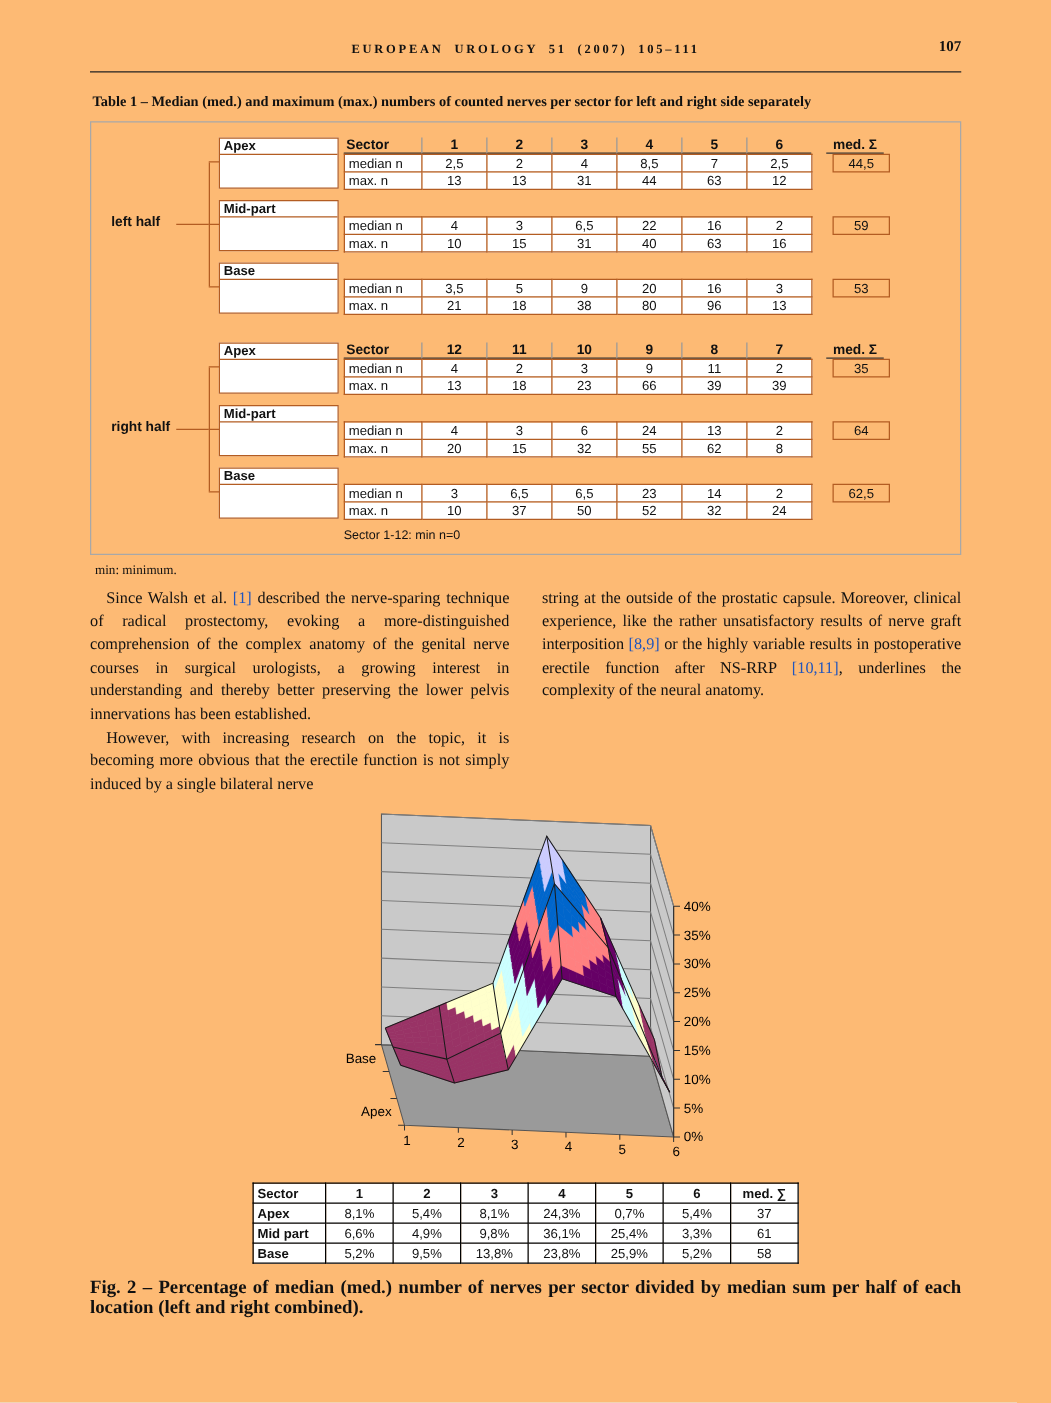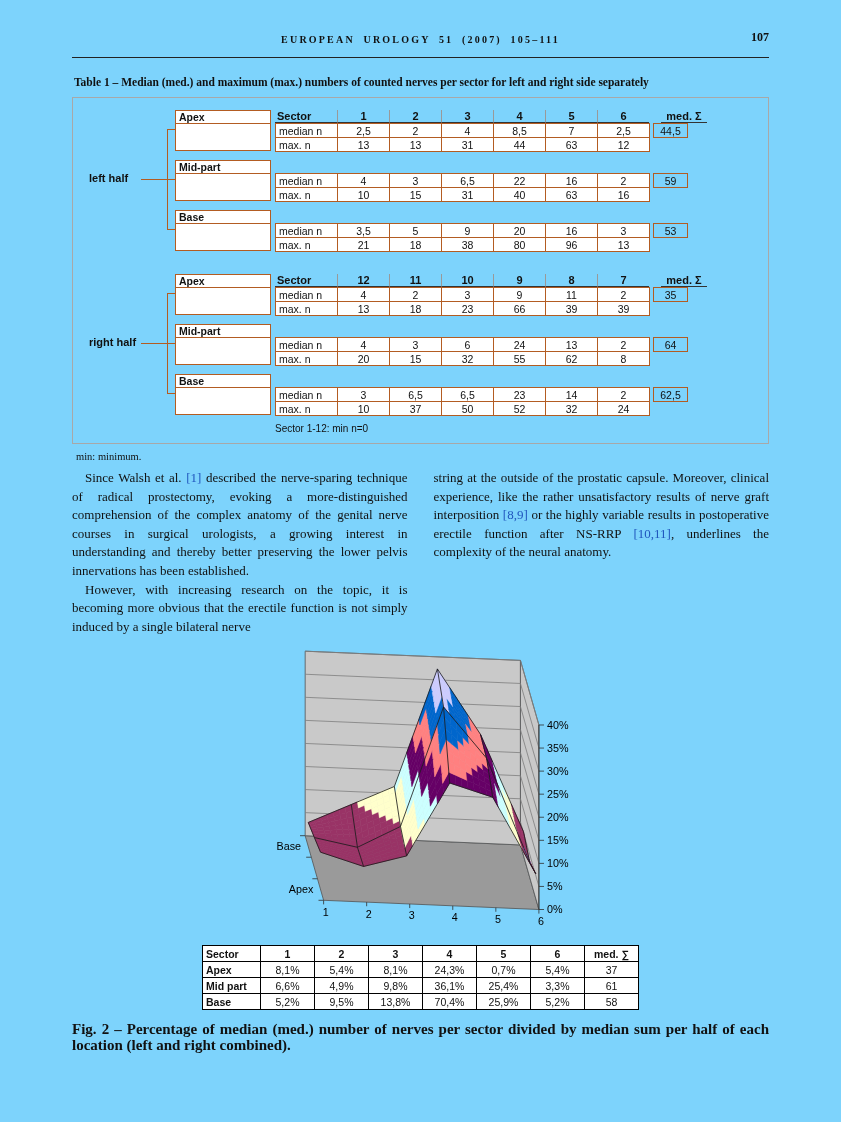--- a/index.html
+++ b/index.html
@@ -4,7 +4,7 @@
 <style>
   *{margin:0;padding:0;box-sizing:border-box;}
   html,body{background:#e8e8e8;}
-  .page{width:841px;height:1122px;background:#7dd3fc;margin:0 auto;position:relative;overflow:hidden;
+  .page{width:841px;height:1122px;background:#fdba74;margin:0 auto;position:relative;overflow:hidden;
         font-family:"Liberation Serif",serif;color:#111;}
   .inner{padding:30px 72px 0 72px;}
 

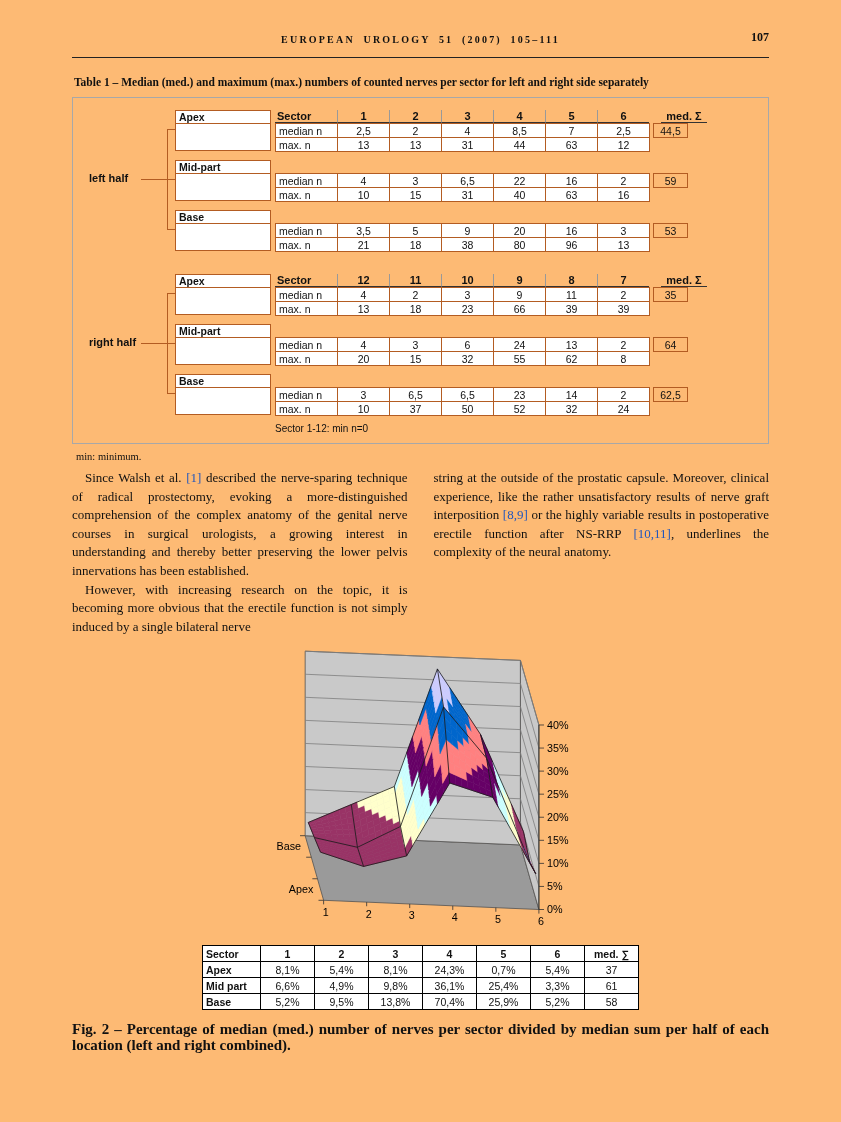--- a/index.html
+++ b/index.html
@@ -36,7 +36,7 @@
   table.mini{border-collapse:collapse;padding-left:24px;}
   table.mini td{border:1px solid #b35c22;width:52px;height:14px;font-size:10.5px;line-height:12px;text-align:center;padding:0;background:#fff;}
   table.mini td.rl{width:62px;text-align:left;padding-left:3px;}
-  .sum-box{width:35px;height:15px;border:1px solid #b35c22;margin-left:3px;margin-top:13px;text-align:center;font-size:10.5px;line-height:14px;}
+  .sum-box{width:46px;height:15px;border:1px solid #b35c22;margin-left:16px;margin-top:13px;text-align:center;font-size:10.5px;line-height:14px;}
   .t1-note-in{margin:7px 0 0 188px;font-size:10px;font-family:"Liberation Sans",sans-serif;}
   .t1-note-out{font-size:10.5px;margin:7px 0 0 4px;}
 

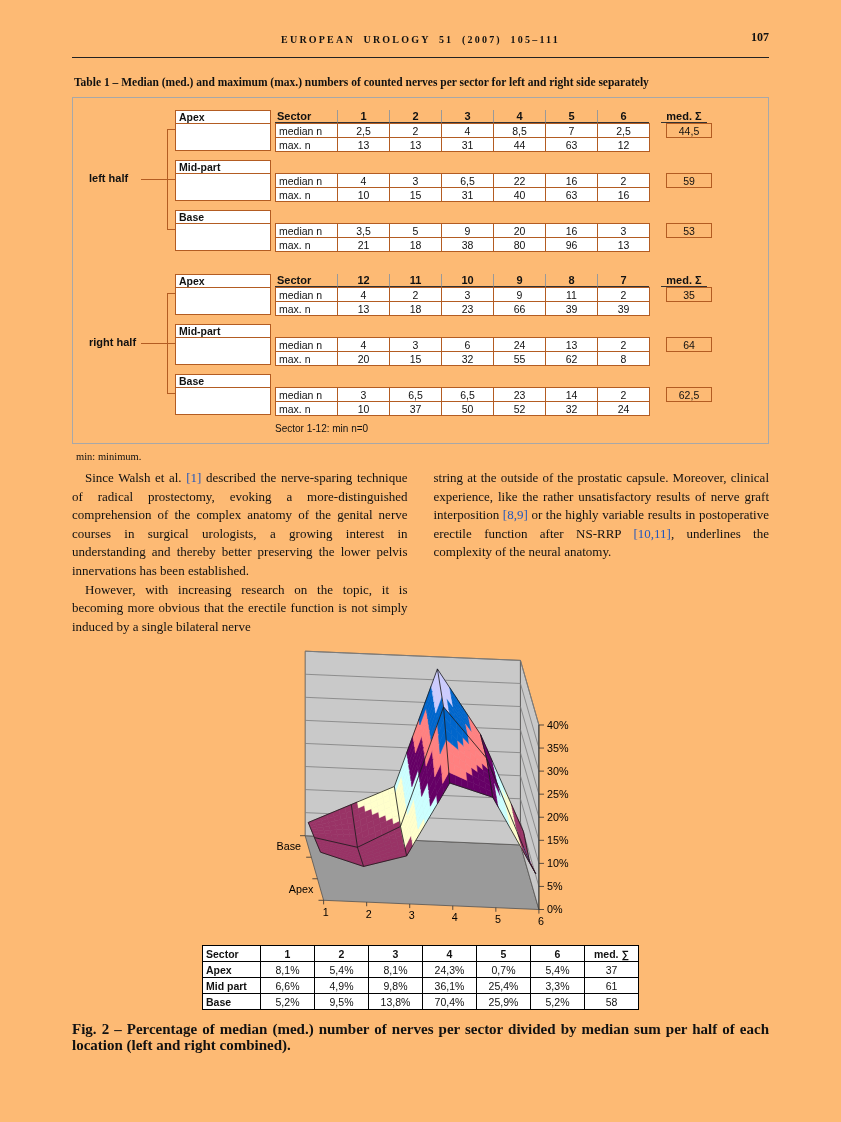--- a/index.html
+++ b/index.html
@@ -888,7 +888,7 @@
               <td class="fc">5,2%</td>
               <td class="fc">9,5%</td>
               <td class="fc">13,8%</td>
-              <td class="fc">70,4%</td>
+              <td class="fc">23,8%</td>
               <td class="fc">25,9%</td>
               <td class="fc">5,2%</td>
               <td class="fs">58</td>

